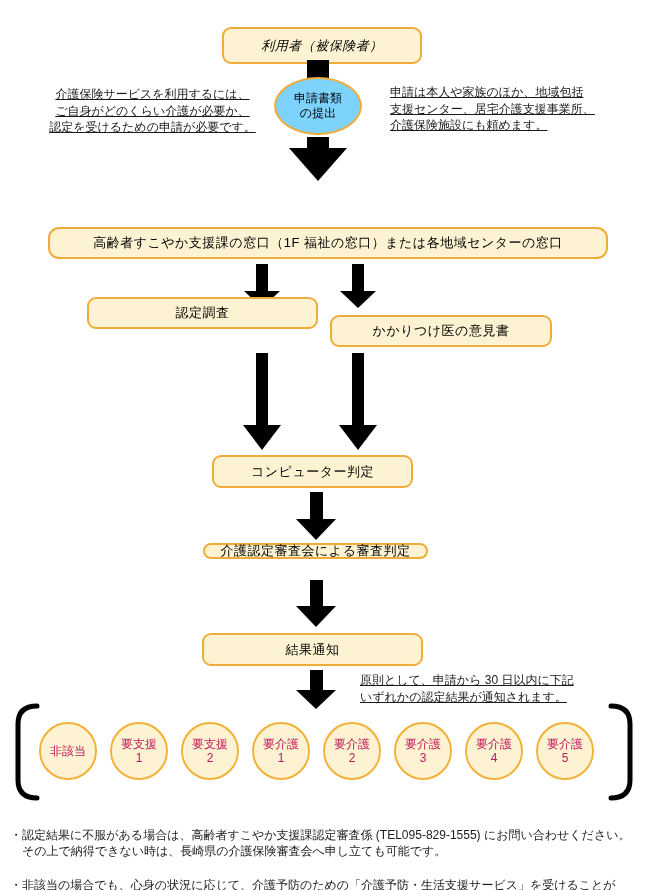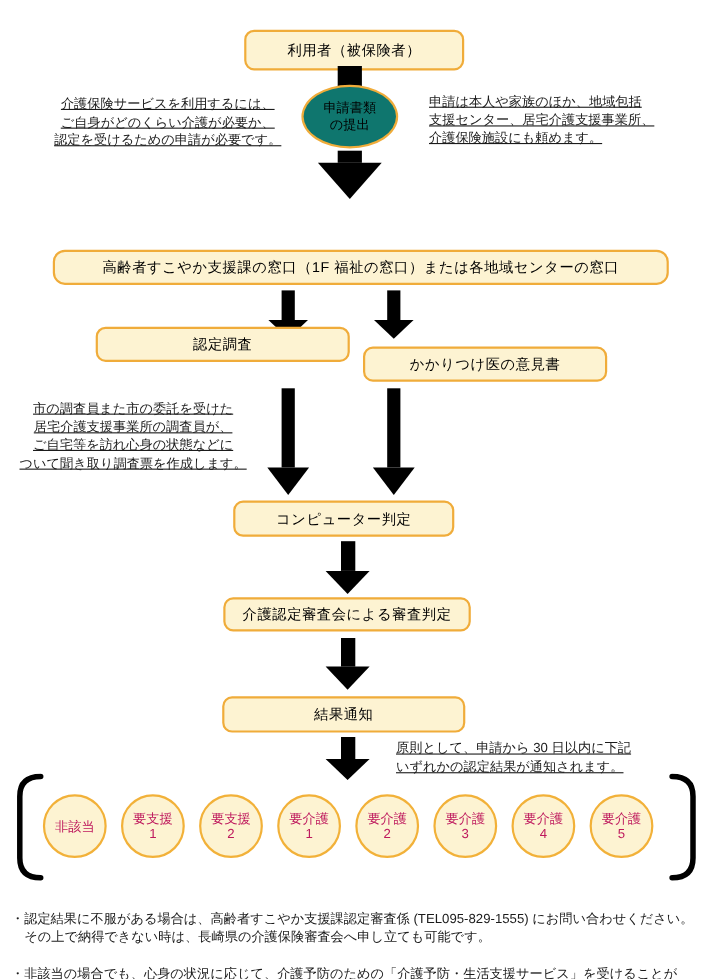--- a/index.html
+++ b/index.html
@@ -57,7 +57,7 @@
 
 <div class="canvas">
 
-  <div class="fbox" style="left:222px;top:27px;width:200px;height:37px;">利用者（被保険者）</div>
+  <div class="fbox" style="left:222px;top:27px;width:200px;height:37px;font-style:italic;">利用者（被保険者）</div>
 
   <div class="connector" style="left:307px;top:60px;width:22px;height:19px;"></div>
 

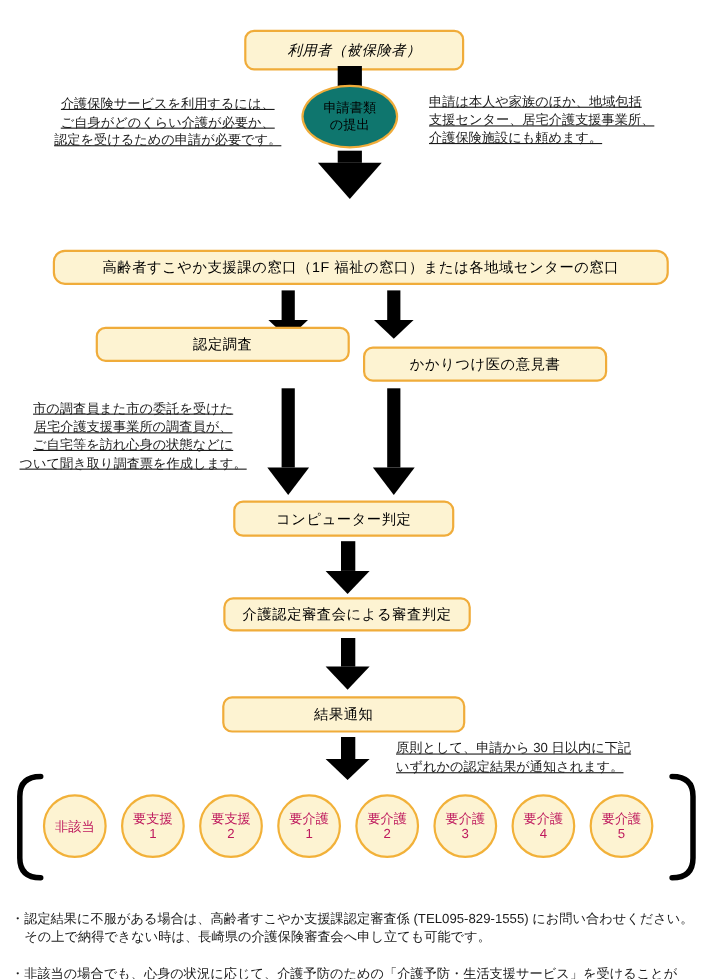--- a/index.html
+++ b/index.html
@@ -18,7 +18,7 @@
   }
   .ellipse{
     position:absolute;
-    background:#0f766e;
+    background:#7dd3fc;
     border:2px solid #f0ac3a;
     border-radius:50%;
     display:flex;align-items:center;justify-content:center;

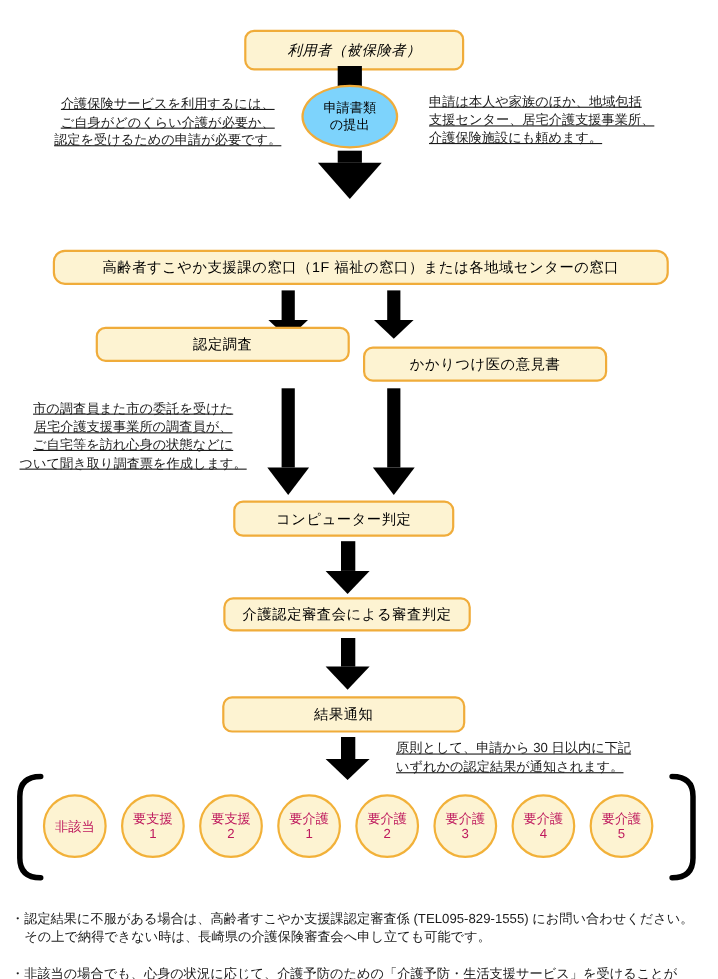--- a/index.html
+++ b/index.html
@@ -92,10 +92,6 @@
 
   <div class="fbox" style="left:330px;top:315px;width:222px;height:32px;font-family:Liberation Mono, monospace;">かかりつけ医の意見書</div>
 
-  <div class="para center" style="left:5px;top:363px;width:232px;">市の調査員また市の委託を受けた
-居宅介護支援事業所の調査員が、
-ご自宅等を訪れ心身の状態などに
-ついて聞き取り調査票を作成します。</div>
 
 
   <div class="block-arrow" style="left:243px;top:353px;">

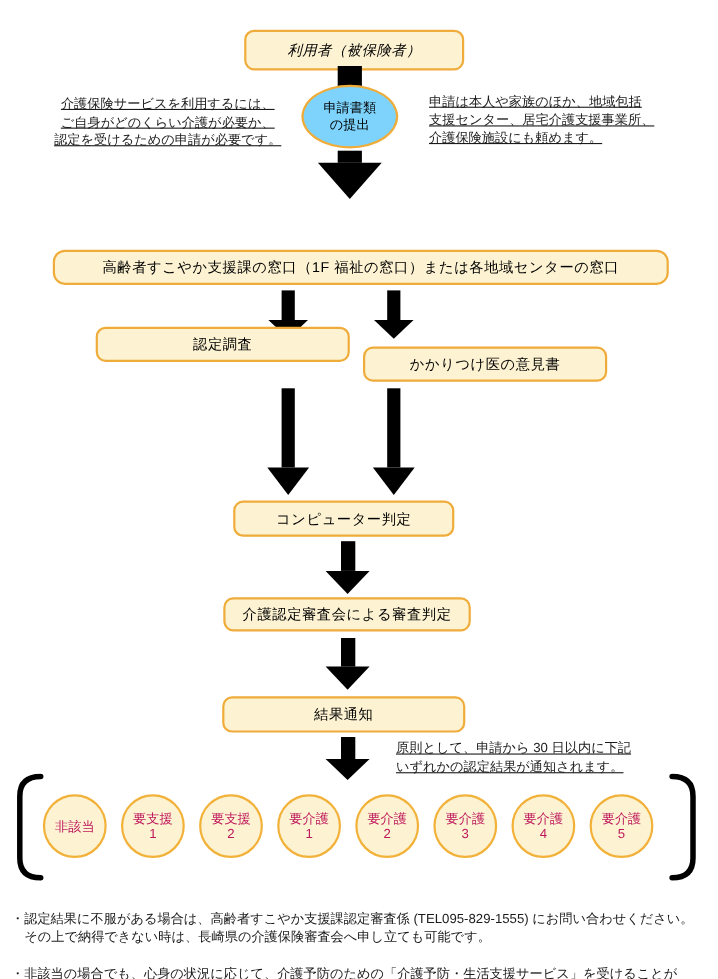--- a/index.html
+++ b/index.html
@@ -110,7 +110,7 @@
     <div class="head" style="border-left:20px solid transparent;border-right:20px solid transparent;border-top:21px solid #000;"></div>
   </div>
 
-  <div class="fbox" style="left:203px;top:543px;width:225px;height:31px;">介護認定審査会による審査判定</div>
+  <div class="fbox" style="left:203px;top:543px;width:225px;height:16px;">介護認定審査会による審査判定</div>
 
   <div class="block-arrow" style="left:296px;top:580px;">
     <div class="shaft" style="width:13px;height:26px;"></div>

